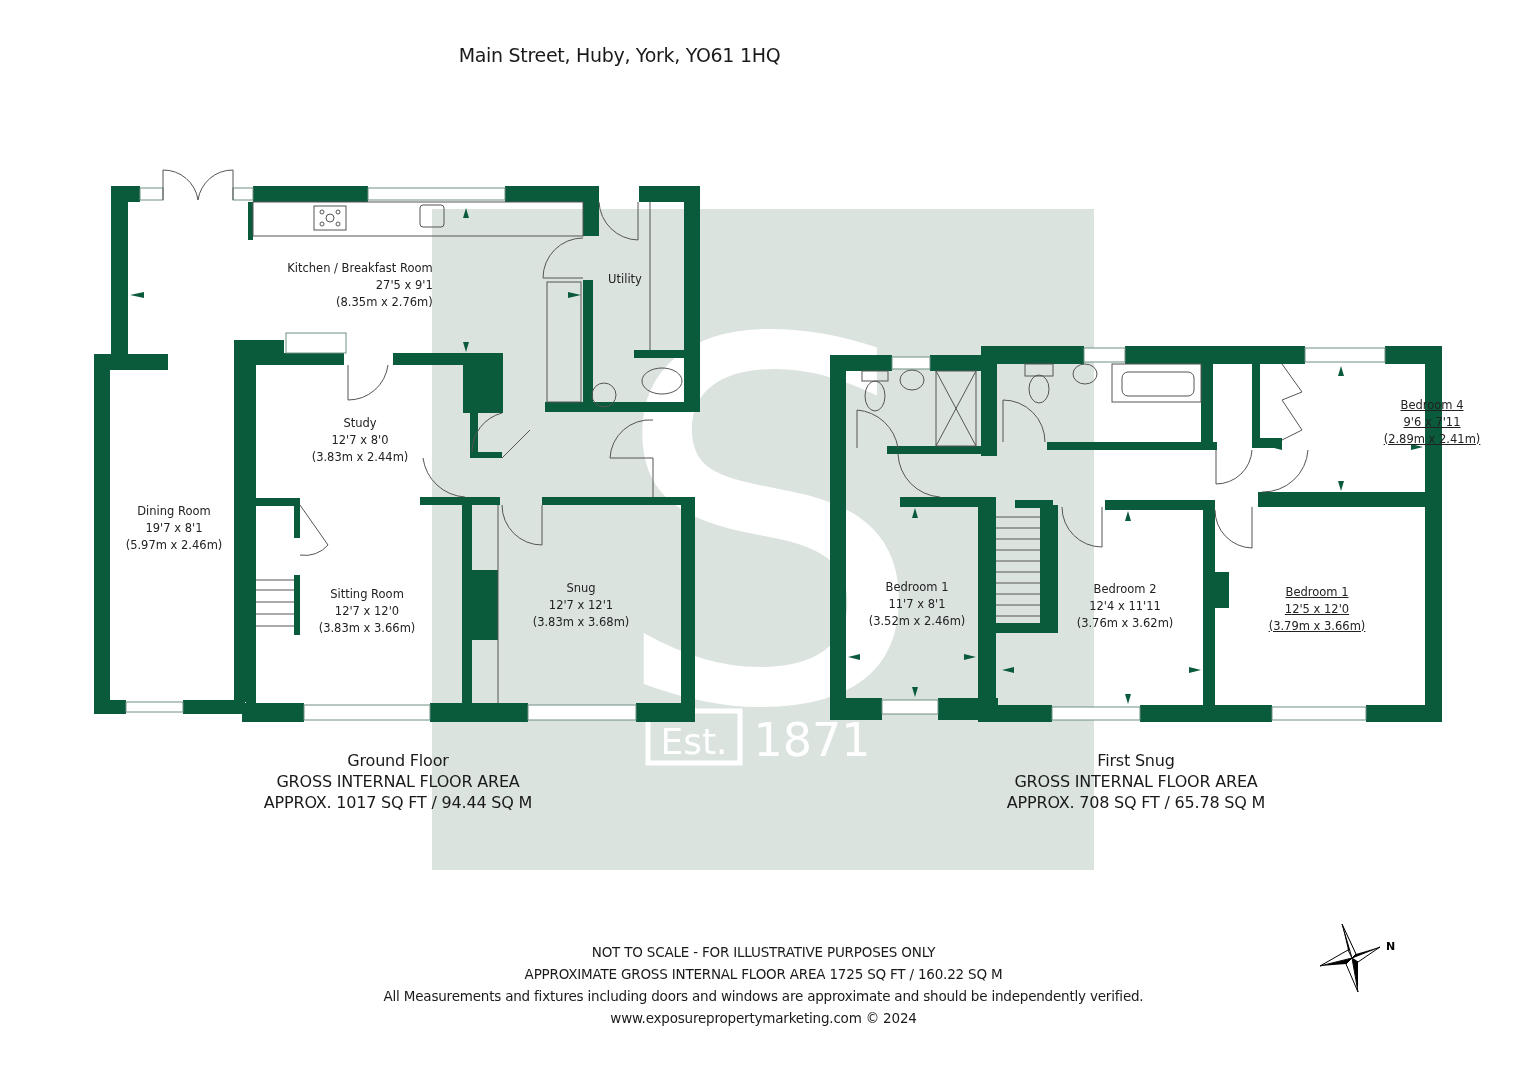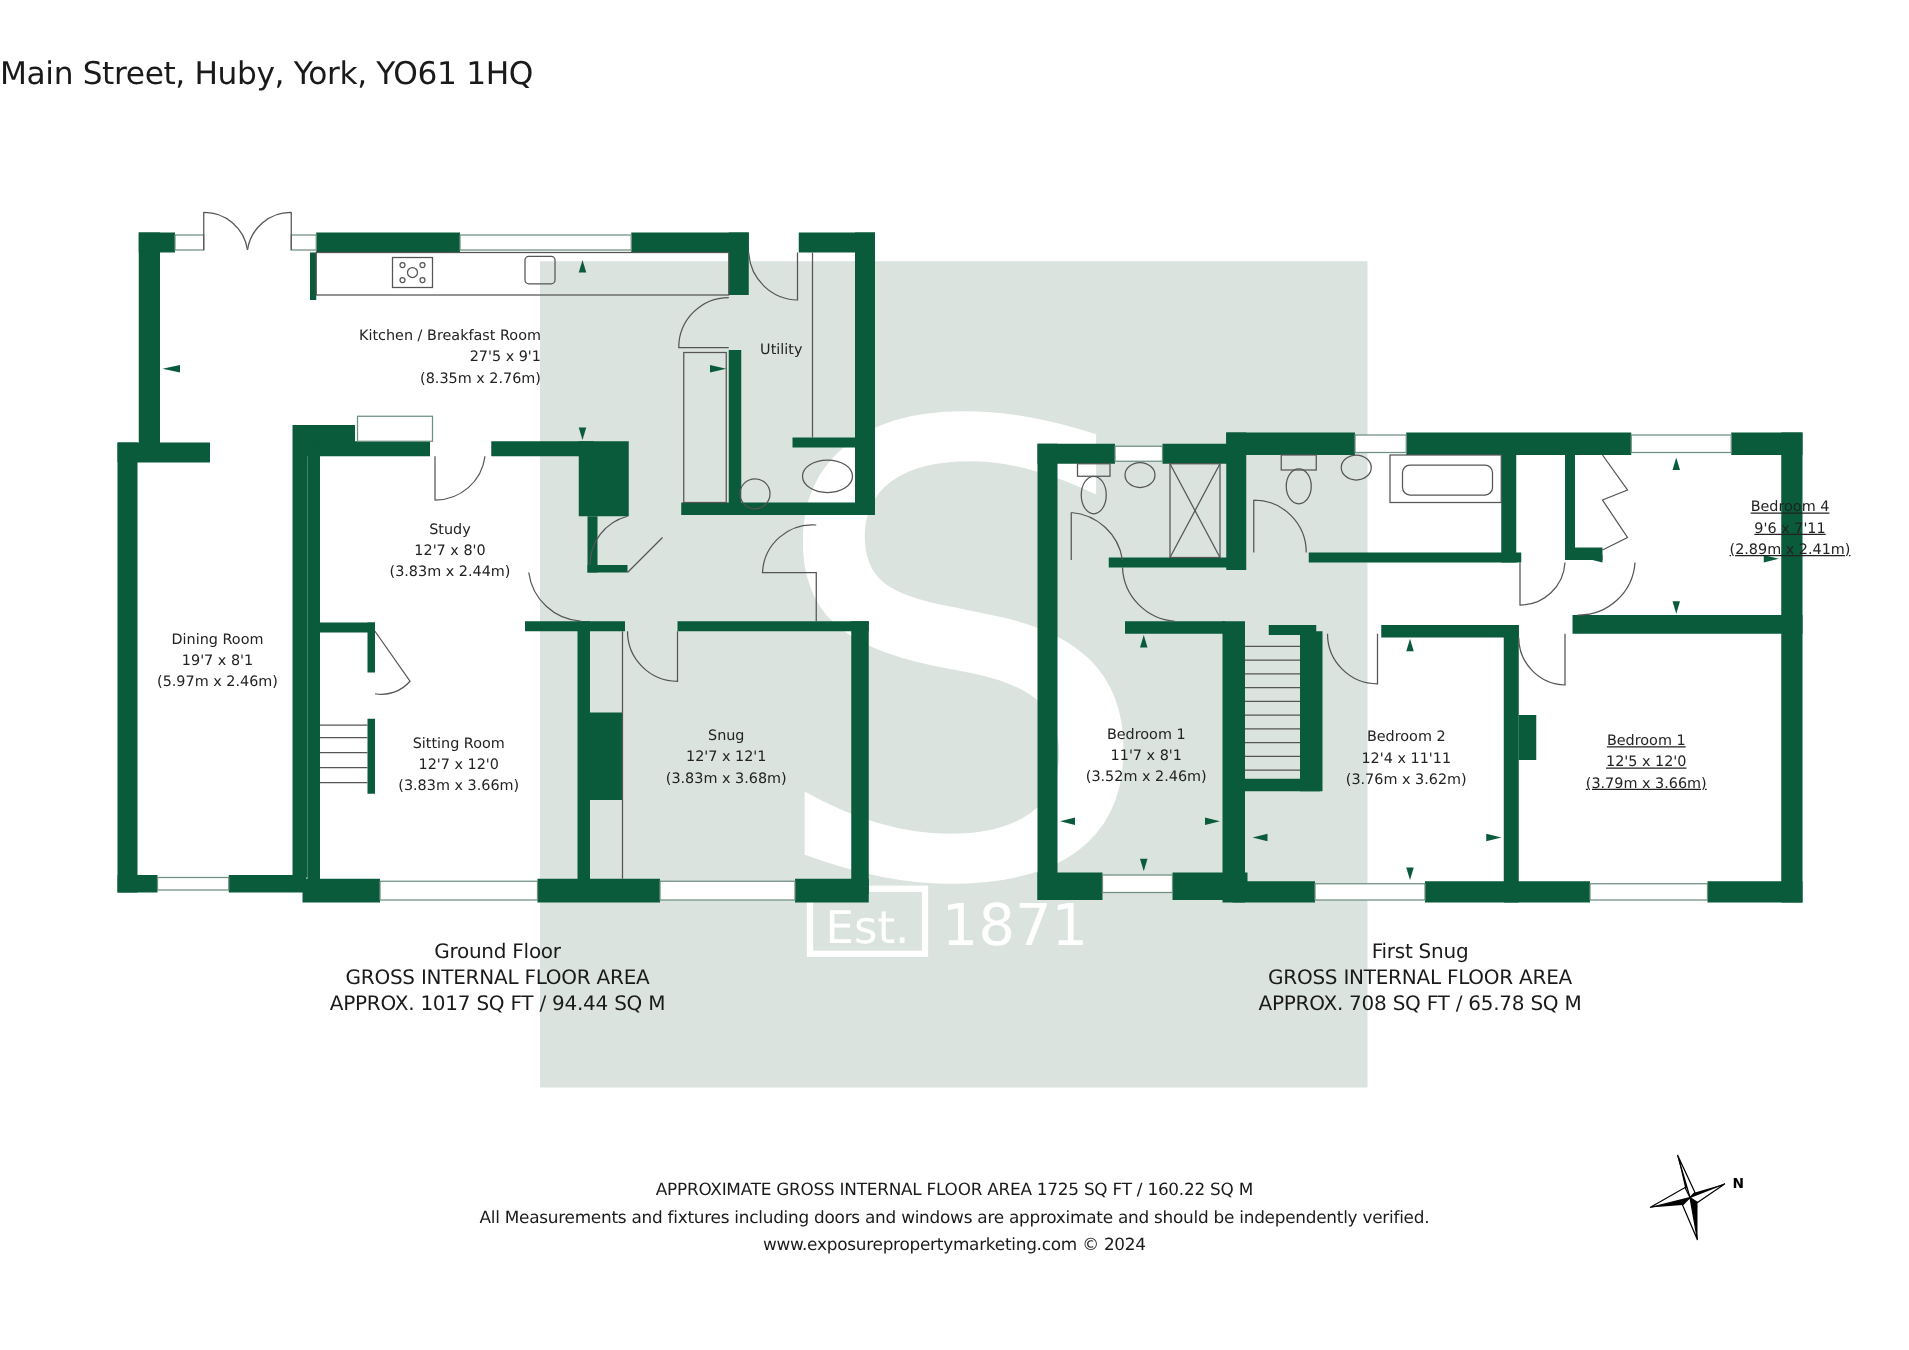--- a/index.html
+++ b/index.html
@@ -5,7 +5,7 @@
   html, body { margin:0; padding:0; background:#ffffff; }
   body { width:1527px; height:1080px; position:relative; overflow:hidden; font-family:"DejaVu Sans", "Liberation Sans", sans-serif; color:#1a1a1a; }
   .abs { position:absolute; }
-  .title { left:0; top:44px; width:1239px; font-size:25px; letter-spacing:-0.3px; }
+  .title { left:0; top:44px; width:1239px; text-align:center; font-size:19px; letter-spacing:-0.3px; }
   #plan { position:absolute; left:0; top:0; }
   .room-label { position:absolute; text-align:center; font-size:11.5px; line-height:17px; transform:translateX(-50%); white-space:nowrap; color:#222; }
   .floor-caption { position:absolute; text-align:center; font-size:16px; line-height:21px; transform:translateX(-50%); white-space:nowrap; letter-spacing:-0.2px; }

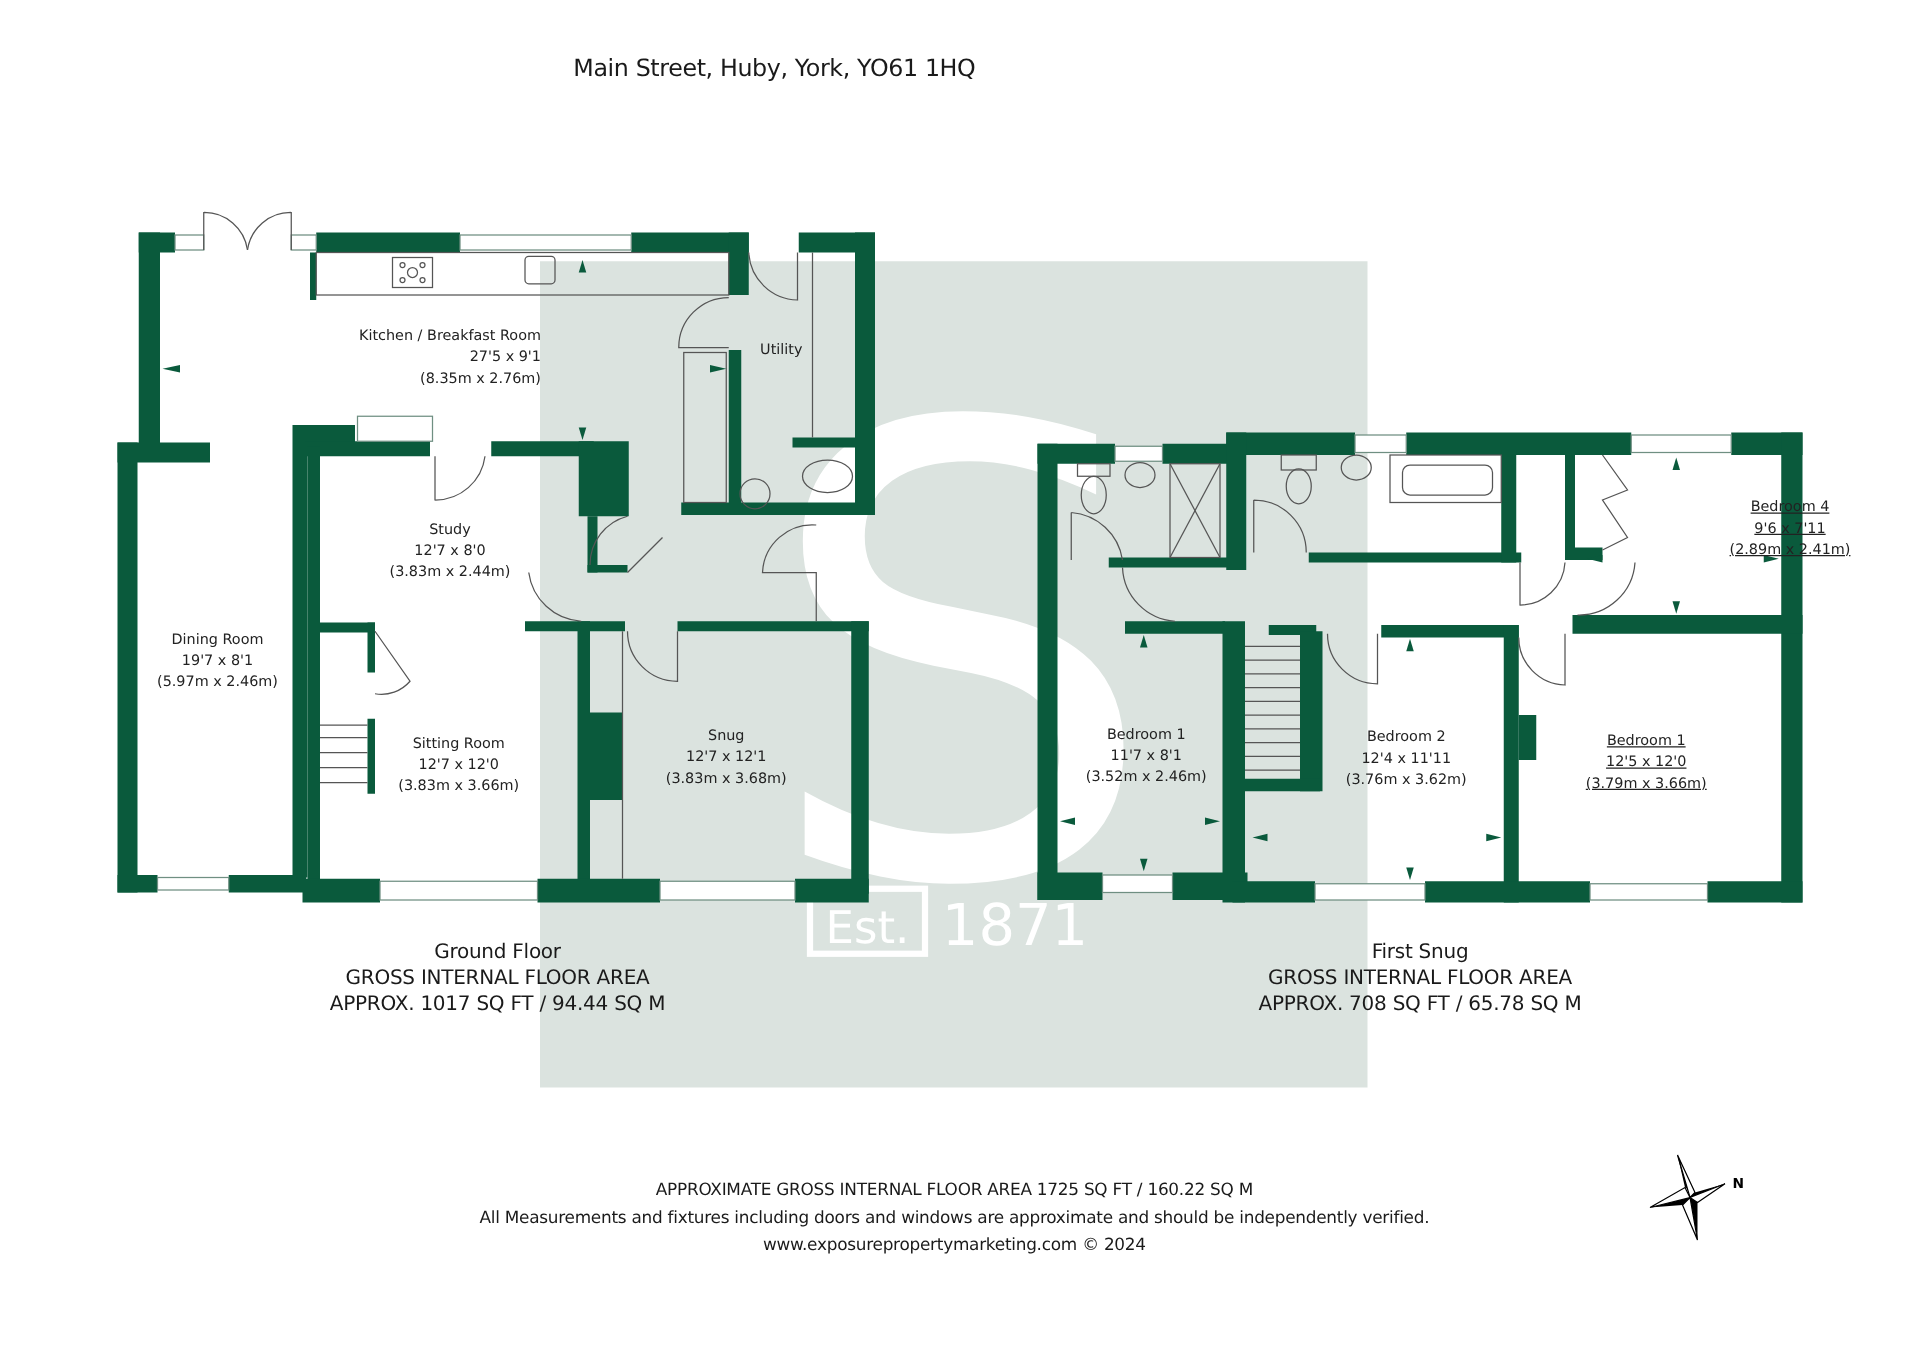--- a/index.html
+++ b/index.html
@@ -277,6 +277,7 @@
 </div>
 
 <div class="footer">
+  <div>NOT TO SCALE - FOR ILLUSTRATIVE PURPOSES ONLY</div>
   <div>APPROXIMATE GROSS INTERNAL FLOOR AREA 1725 SQ FT / 160.22 SQ M</div>
   <div>All Measurements and fixtures including doors and windows are approximate and should be independently verified.</div>
   <div>www.exposurepropertymarketing.com © 2024</div>

